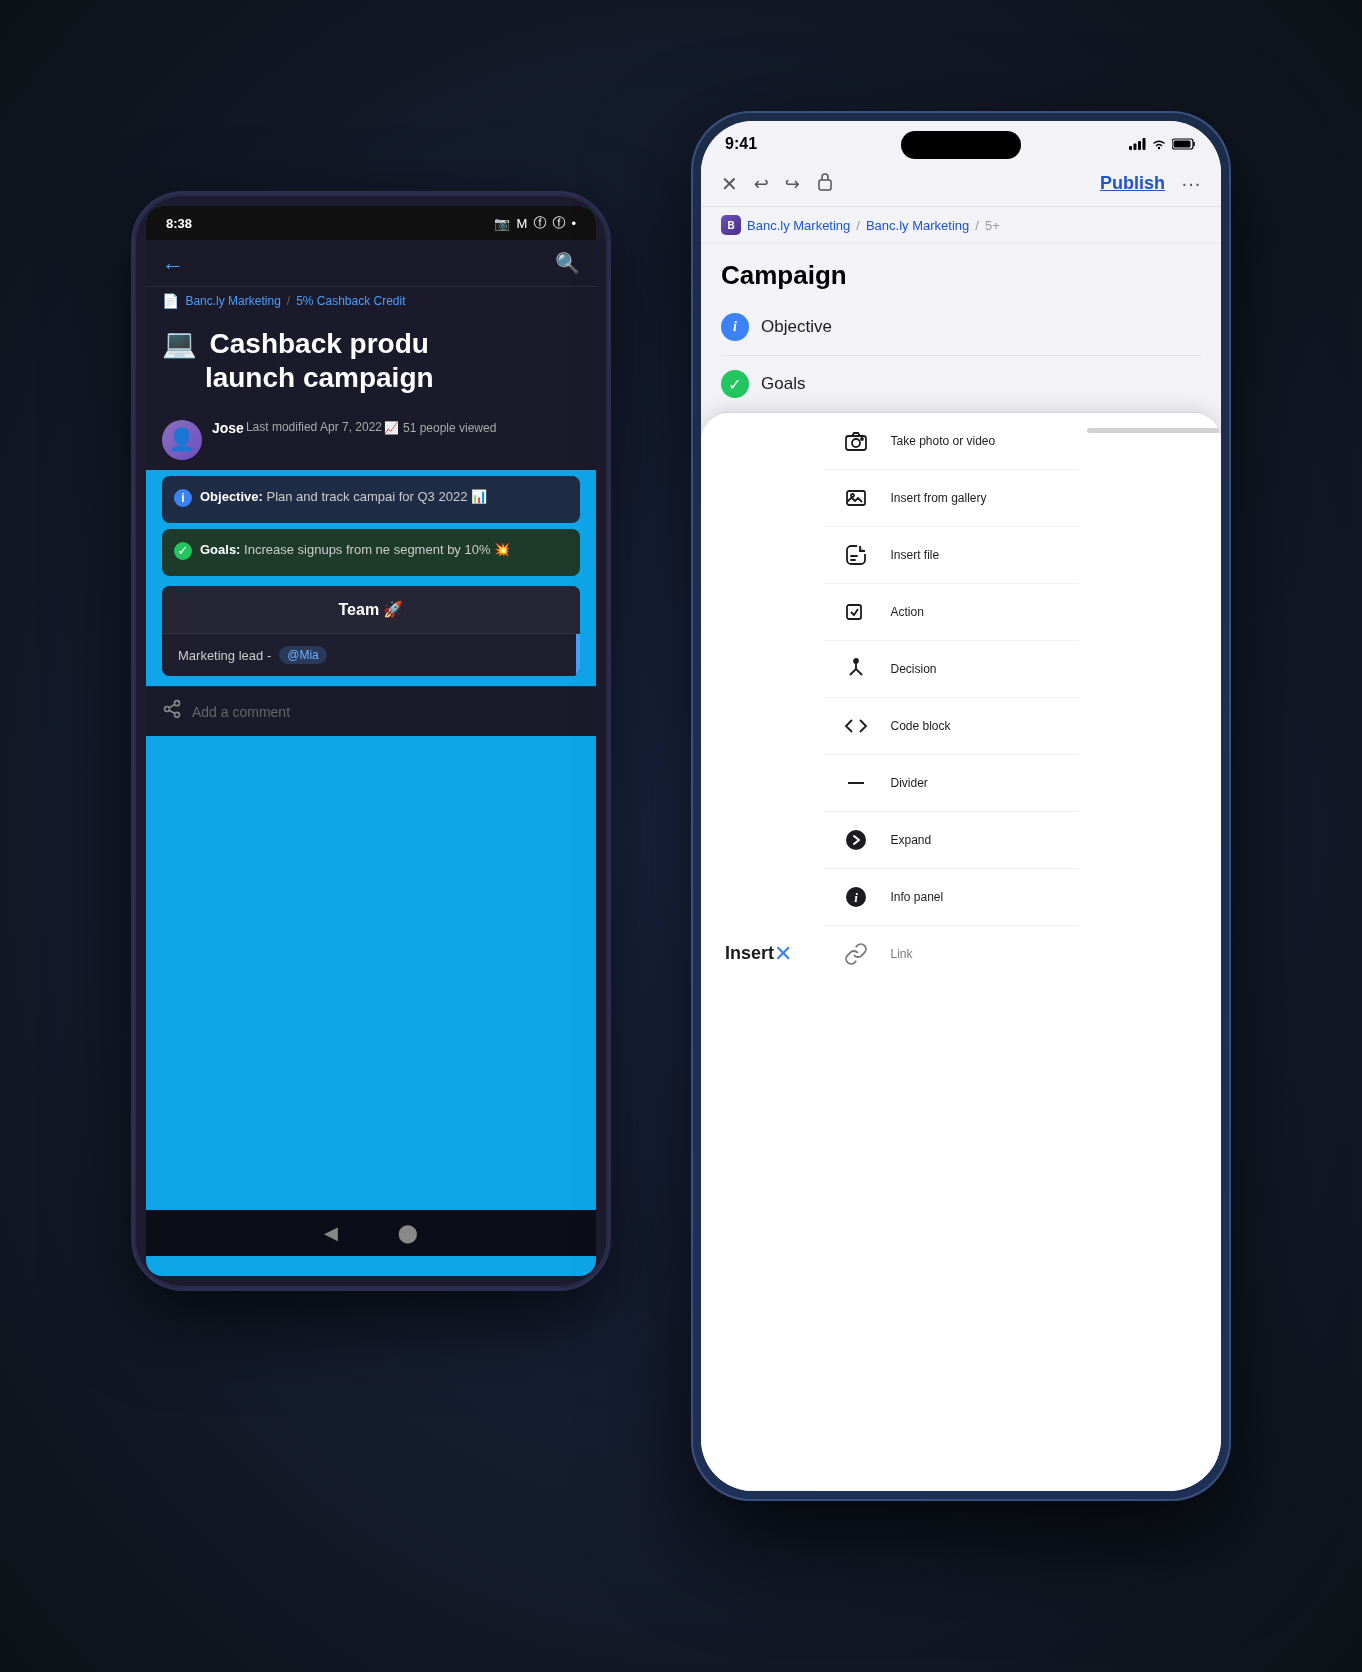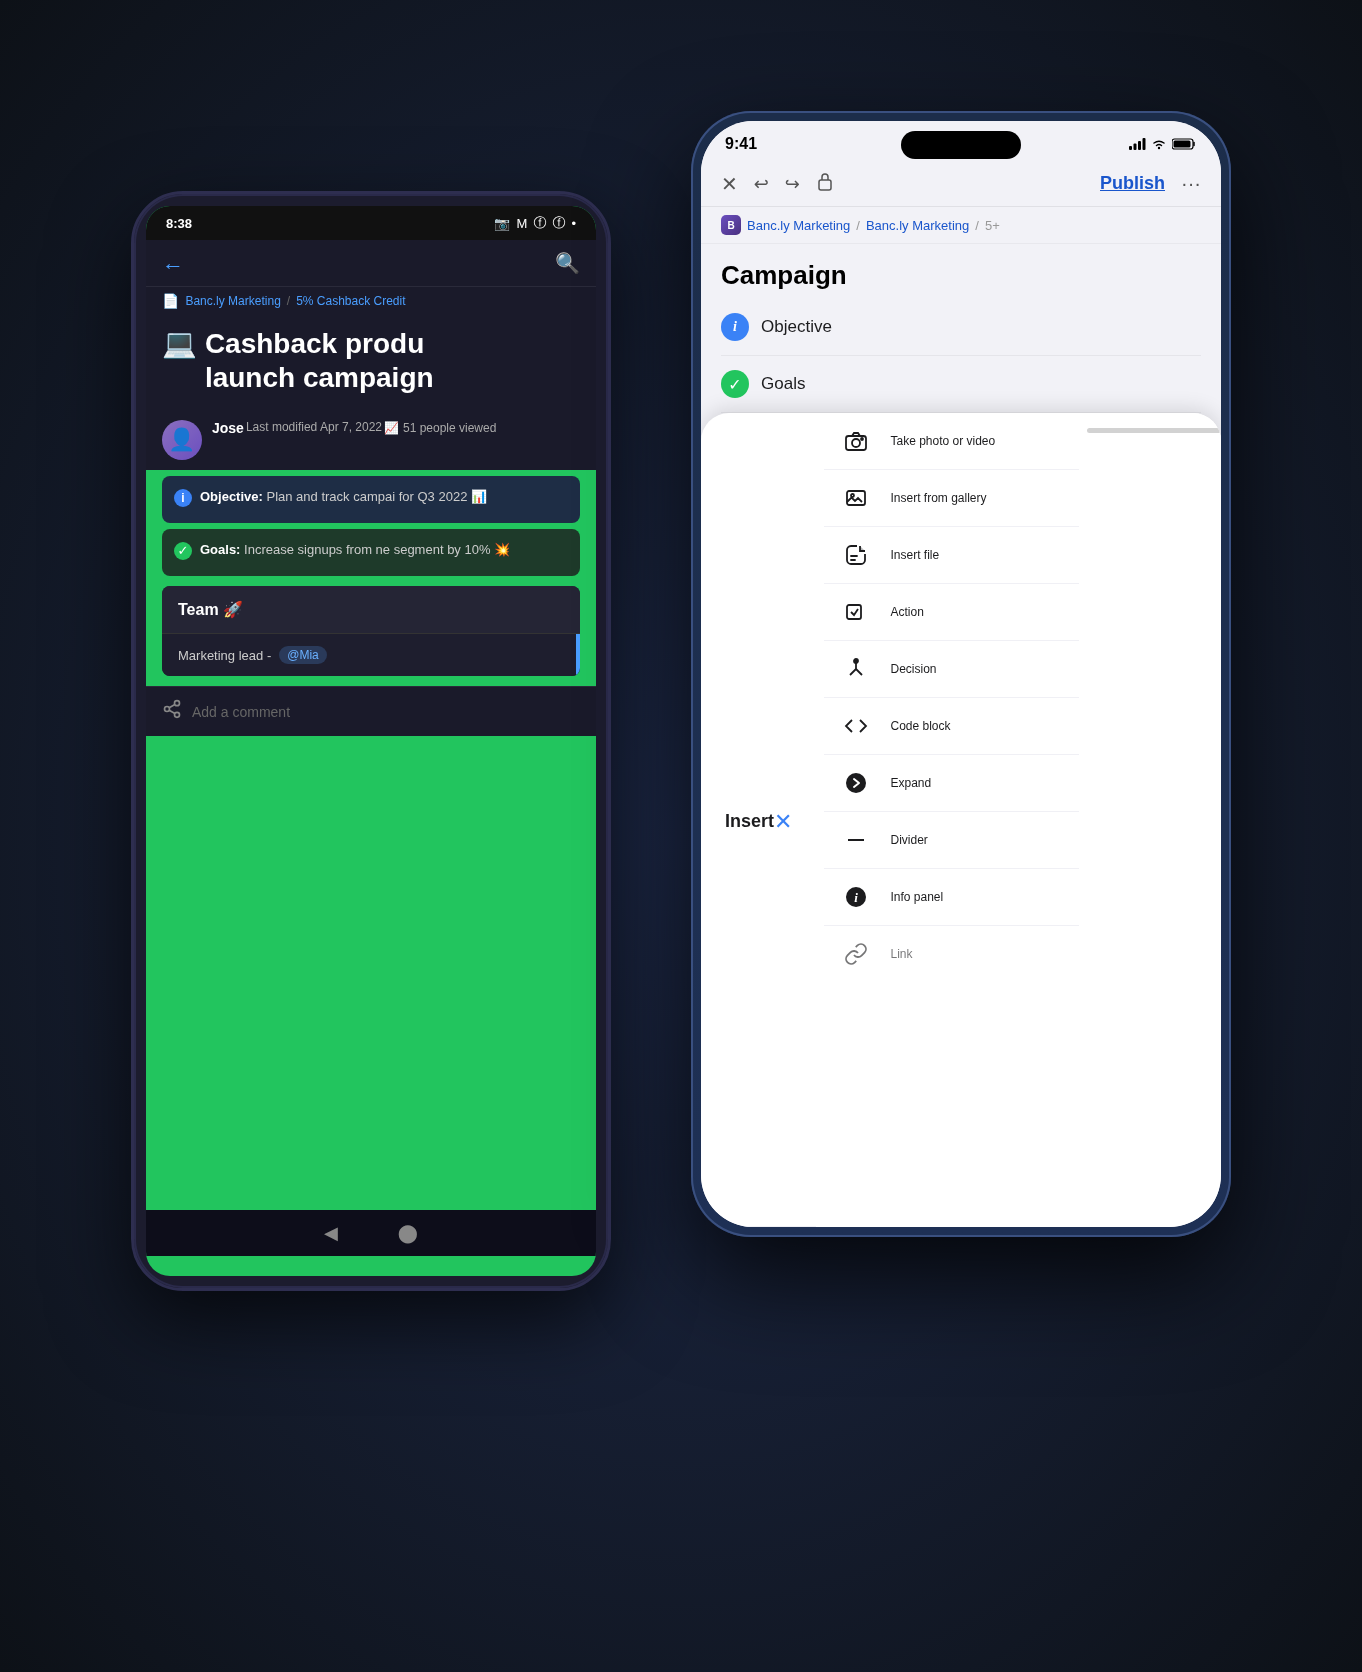--- a/index.html
+++ b/index.html
@@ -228,7 +228,7 @@
       right: 0;
       top: 0;
       width: 540px;
-      height: 1126px;
+      height: 1390px;
       background: linear-gradient(180deg, #1c2d4a 0%, #1e3055 100%);
       border-radius: 60px;
       box-shadow: 0 40px 100px rgba(0,0,0,0.8), inset 0 0 0 2px #3a5080;

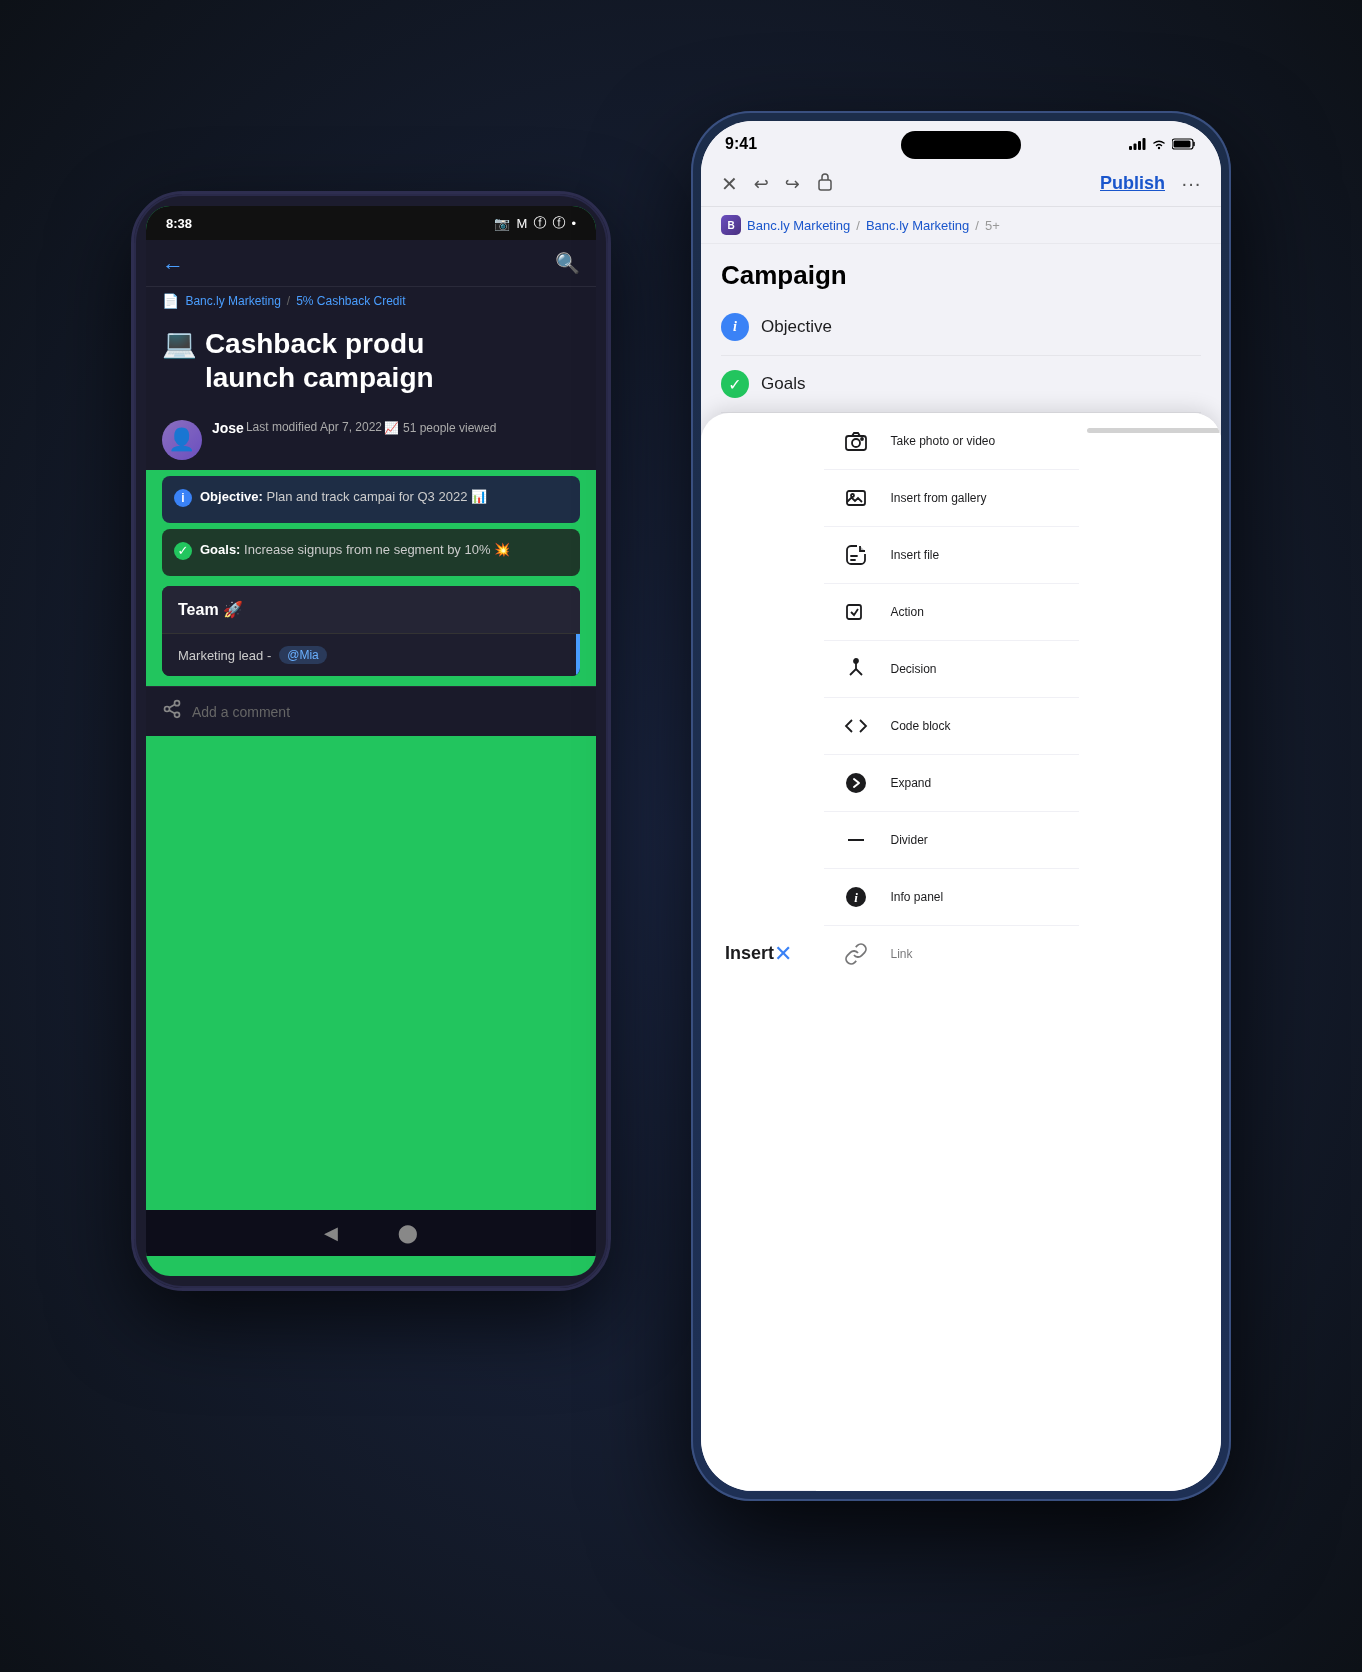--- a/index.html
+++ b/index.html
@@ -46,9 +46,10 @@
     .phone-back-inner {
       position: absolute;
       inset: 12px;
-      background: #22c55e;
-      border-radius: 24px;
+      background: #0ea5e9;
+      border-radius: 16px;
       overflow: hidden;
+      text-align: center;
     }
 
     

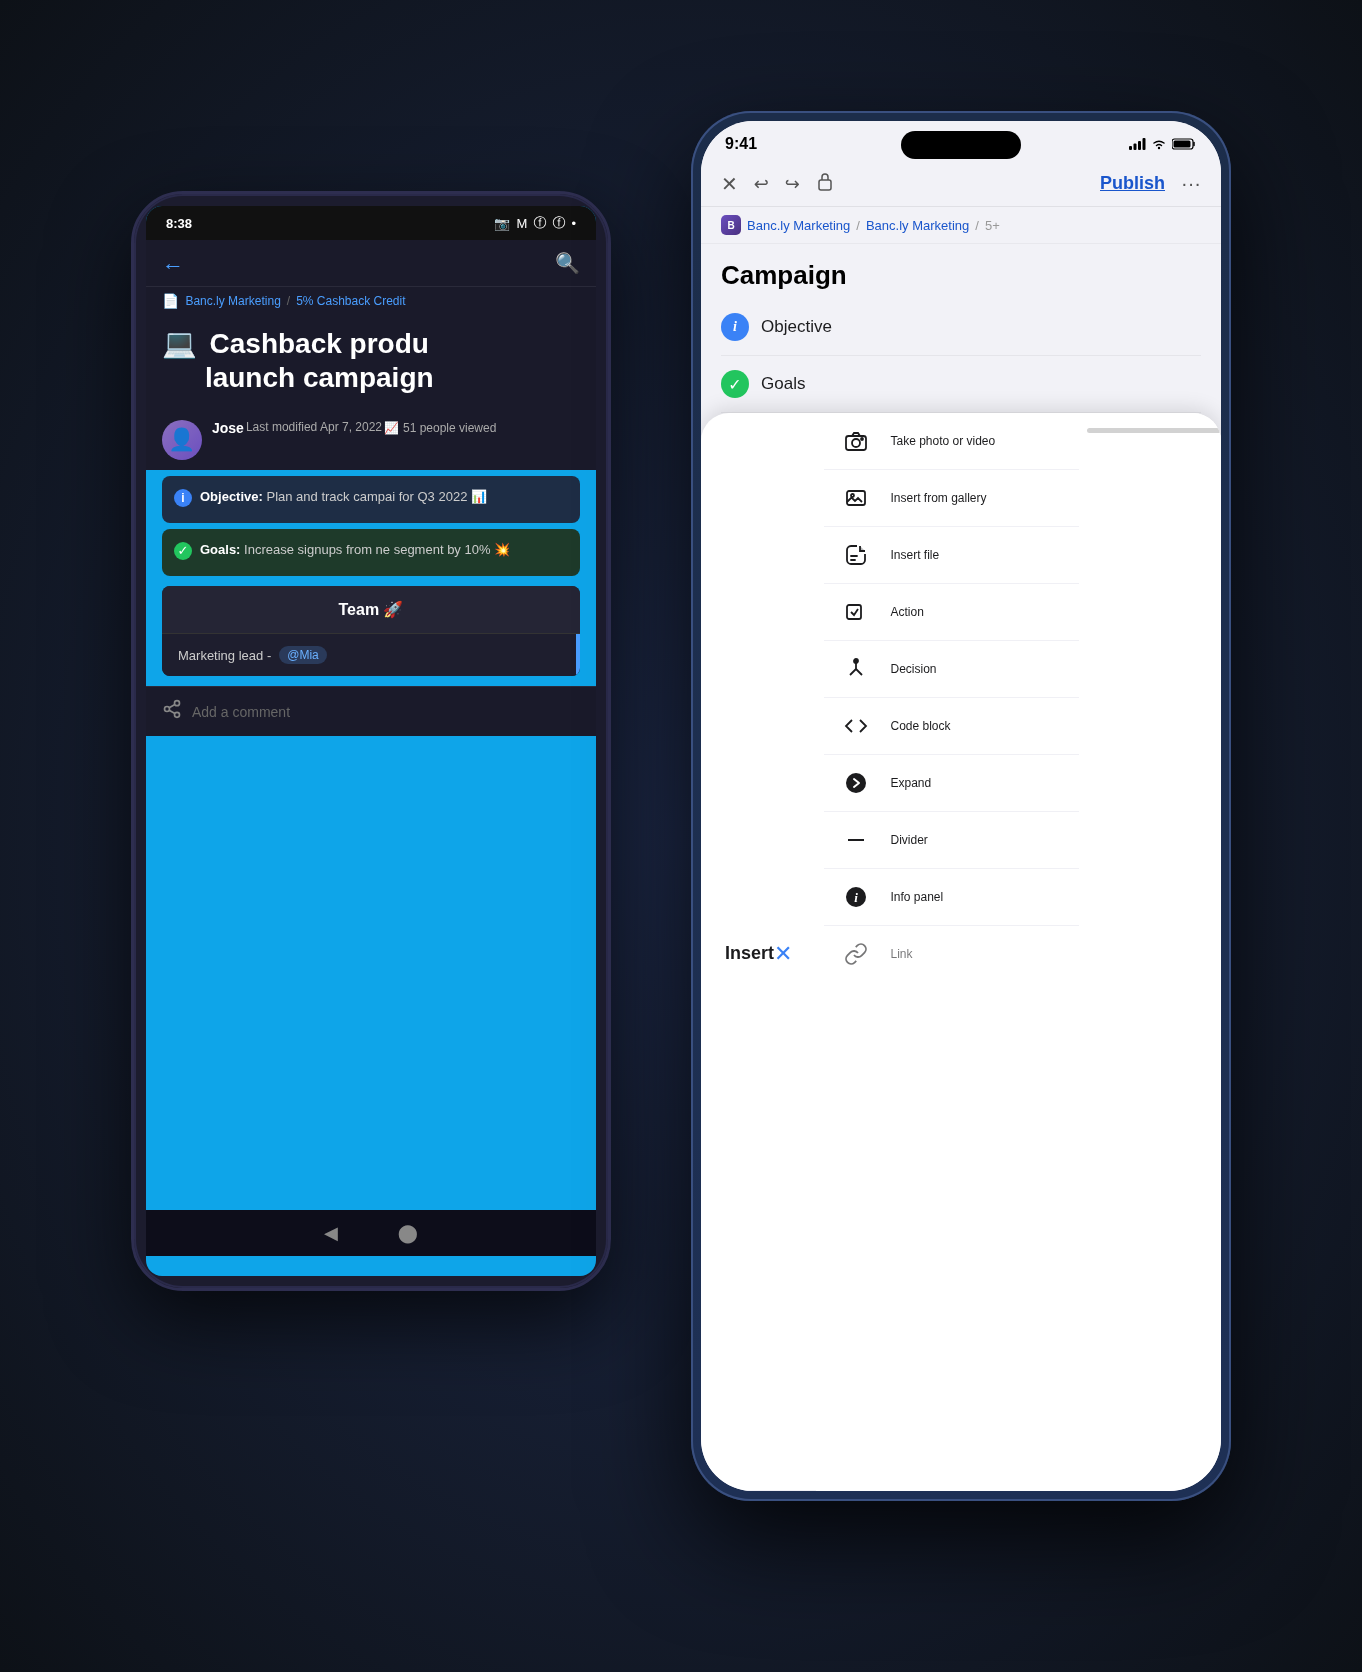--- a/index.html
+++ b/index.html
@@ -715,6 +715,15 @@
 
           <div class="insert-item">
             <span class="insert-item-icon">
+              <svg width="24" height="24" viewBox="0 0 24 24" fill="none" stroke="#1c1c1e" stroke-width="2">
+                <line x1="4" y1="12" x2="20" y2="12"></line>
+              </svg>
+            </span>
+            <span class="insert-item-label">Divider</span>
+          </div>
+
+          <div class="insert-item">
+            <span class="insert-item-icon">
               <svg width="24" height="24" viewBox="0 0 24 24" fill="none">
                 <circle cx="12" cy="12" r="10" fill="#1c1c1e"></circle>
                 <polyline points="10,8 15,12 10,16" stroke="white" stroke-width="2" fill="none" stroke-linecap="round" stroke-linejoin="round"></polyline>
@@ -725,15 +734,6 @@
 
           <div class="insert-item">
             <span class="insert-item-icon">
-              <svg width="24" height="24" viewBox="0 0 24 24" fill="none" stroke="#1c1c1e" stroke-width="2">
-                <line x1="4" y1="12" x2="20" y2="12"></line>
-              </svg>
-            </span>
-            <span class="insert-item-label">Divider</span>
-          </div>
-
-          <div class="insert-item">
-            <span class="insert-item-icon">
               <svg width="24" height="24" viewBox="0 0 24 24" fill="none">
                 <circle cx="12" cy="12" r="10" fill="#1c1c1e"></circle>
                 <text x="12" y="17" text-anchor="middle" fill="white" font-size="13" font-weight="bold" font-style="italic" font-family="serif">i</text>

